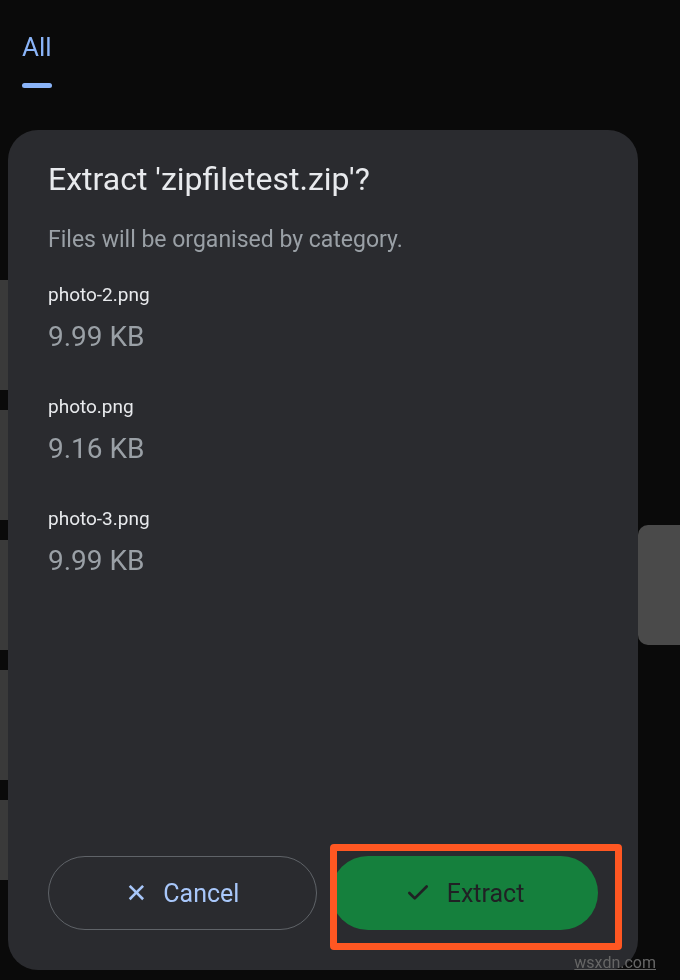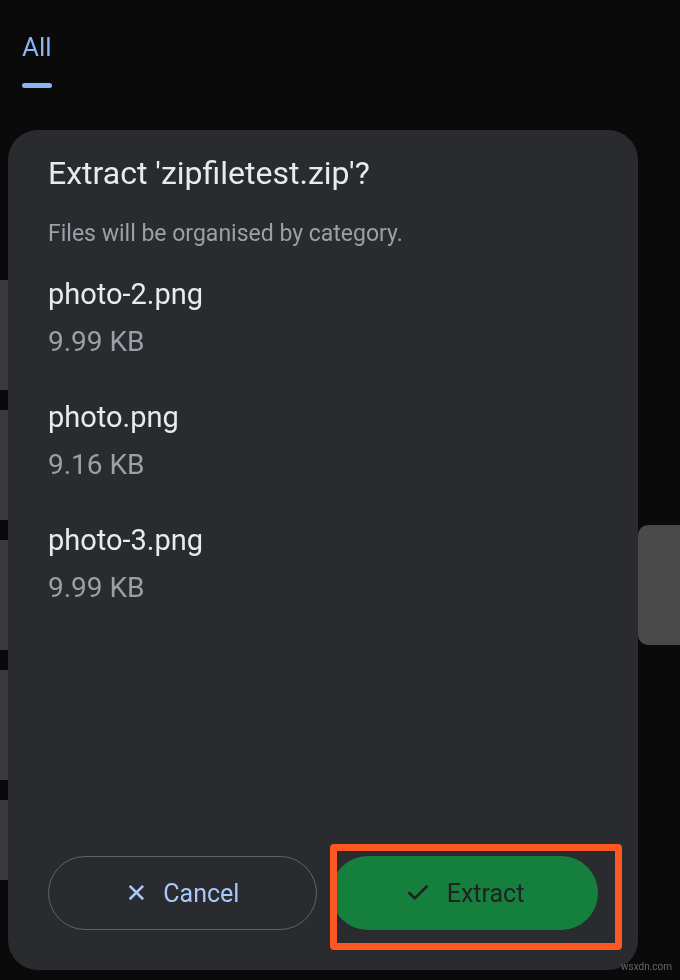--- a/index.html
+++ b/index.html
@@ -48,7 +48,7 @@
       bottom: 10px;
       background: #2a2b2f;
       border-radius: 30px;
-      padding: 24px 40px 40px;
+      padding: 30px 40px 40px;
       display: flex;
       flex-direction: column;
     }

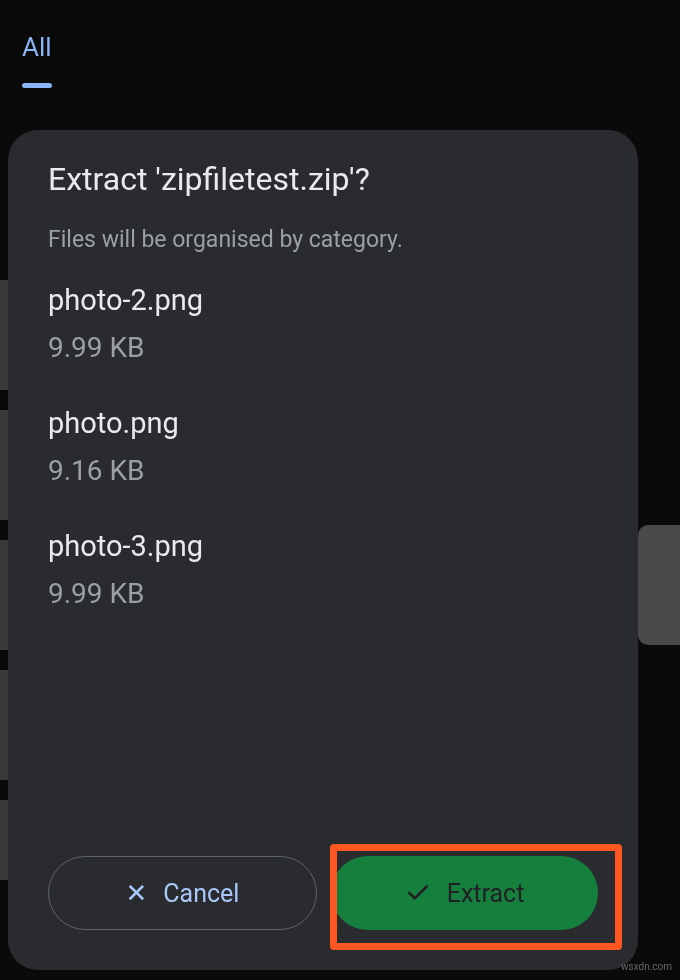--- a/index.html
+++ b/index.html
@@ -111,7 +111,7 @@
     }
     .file-name {
       color: #e8eaed;
-      font-size: 29px;
+      font-size: 19px;
       margin-bottom: 14px;
     }
     .file-size {

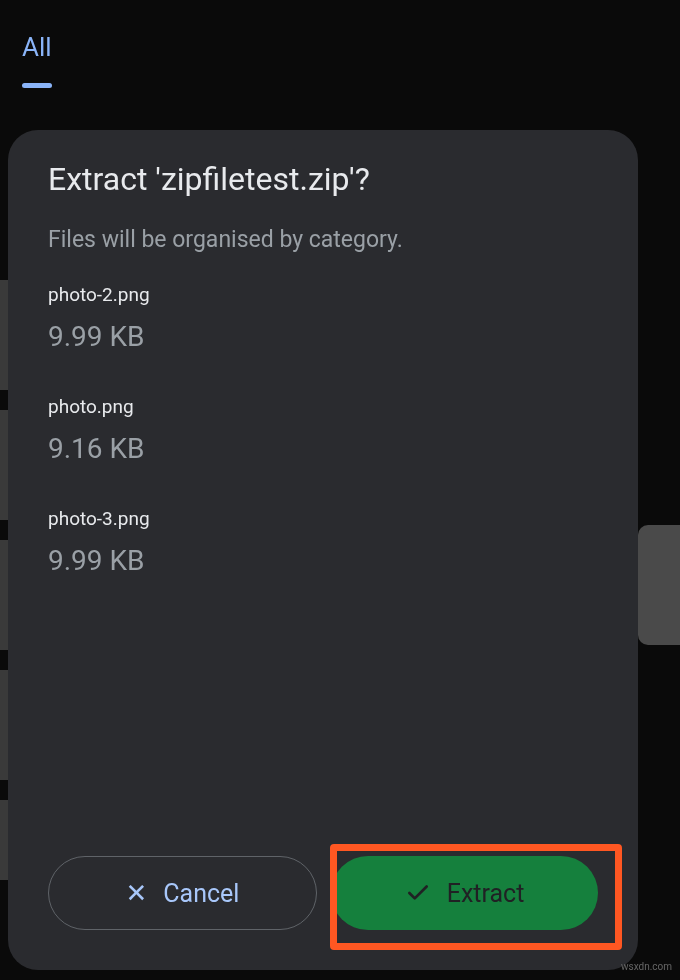--- a/index.html
+++ b/index.html
@@ -170,9 +170,10 @@
     .watermark {
       position: absolute;
       bottom: 8px;
-      right: 8px;
+      right: 24px;
       color: #666;
-      font-size: 10px;
+      font-size: 16px;
+      text-decoration: underline;
     }
     .bg-strips {
       position: absolute;

